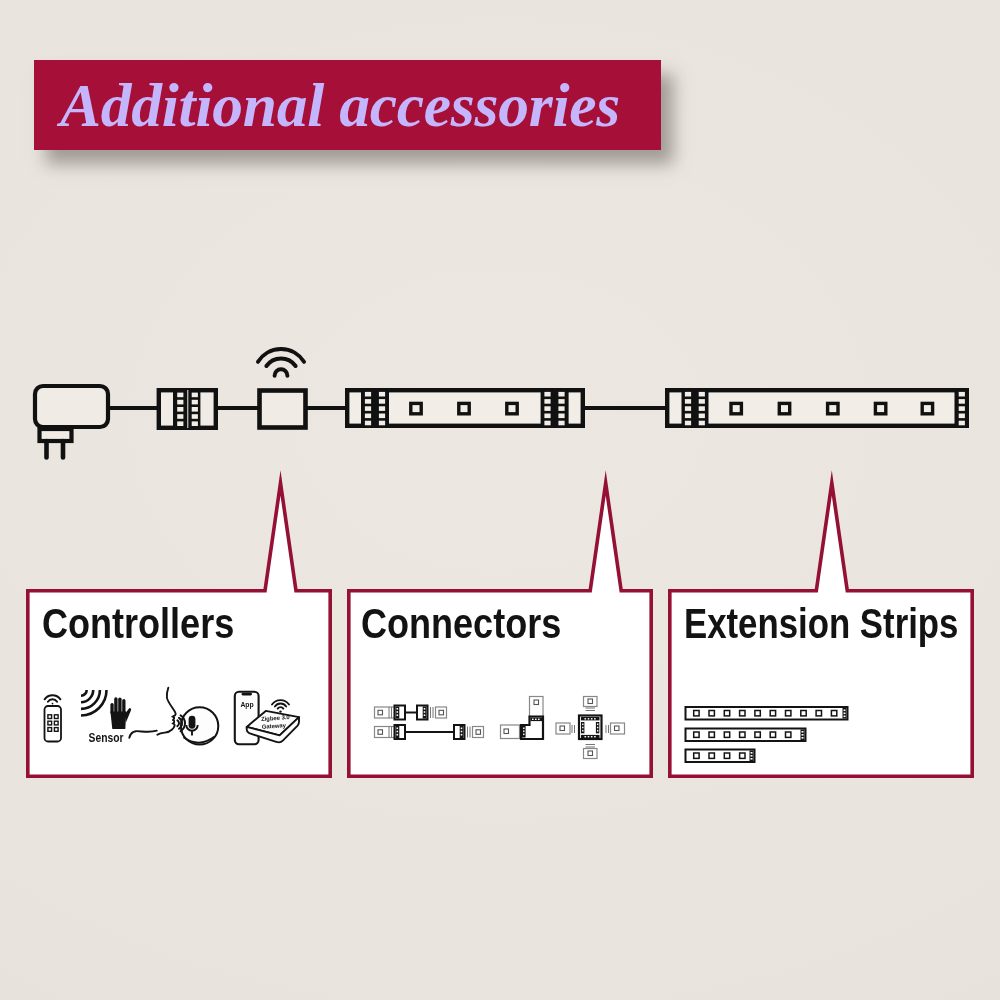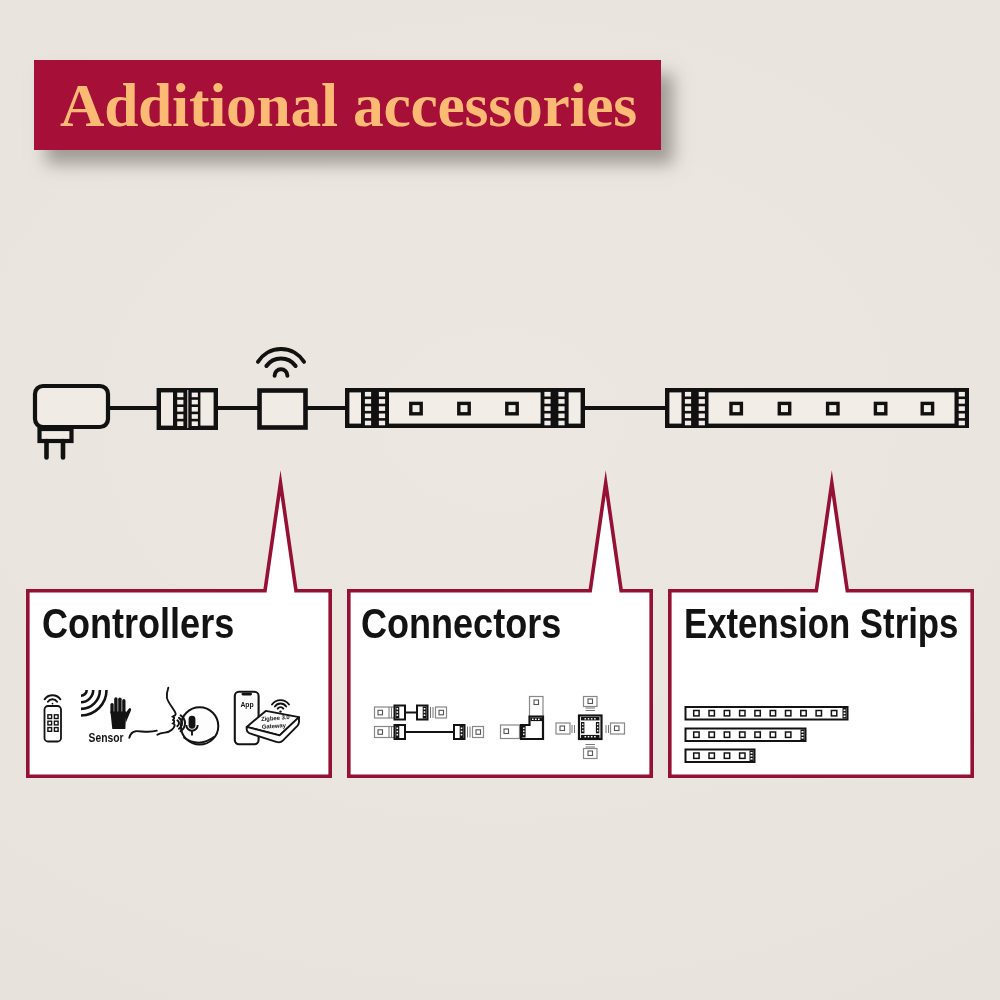--- a/index.html
+++ b/index.html
@@ -9,7 +9,7 @@
       background:#a50f38;box-shadow:12px 14px 16px rgba(100,92,85,0.55);}
   #banner span{position:absolute;left:26px;top:0;line-height:91px;
       font-family:"Liberation Serif",serif;font-weight:bold;font-size:61.5px;
-      color:#fdba74;white-space:nowrap;letter-spacing:-0.25px;}
+      color:#c4b5fd;white-space:nowrap;letter-spacing:-0.25px;font-style:italic;}
   .hdr{position:absolute;color:#131313;font-weight:bold;font-size:42px;
       transform:scaleX(0.858);transform-origin:left top;white-space:nowrap;
       letter-spacing:0px;}

